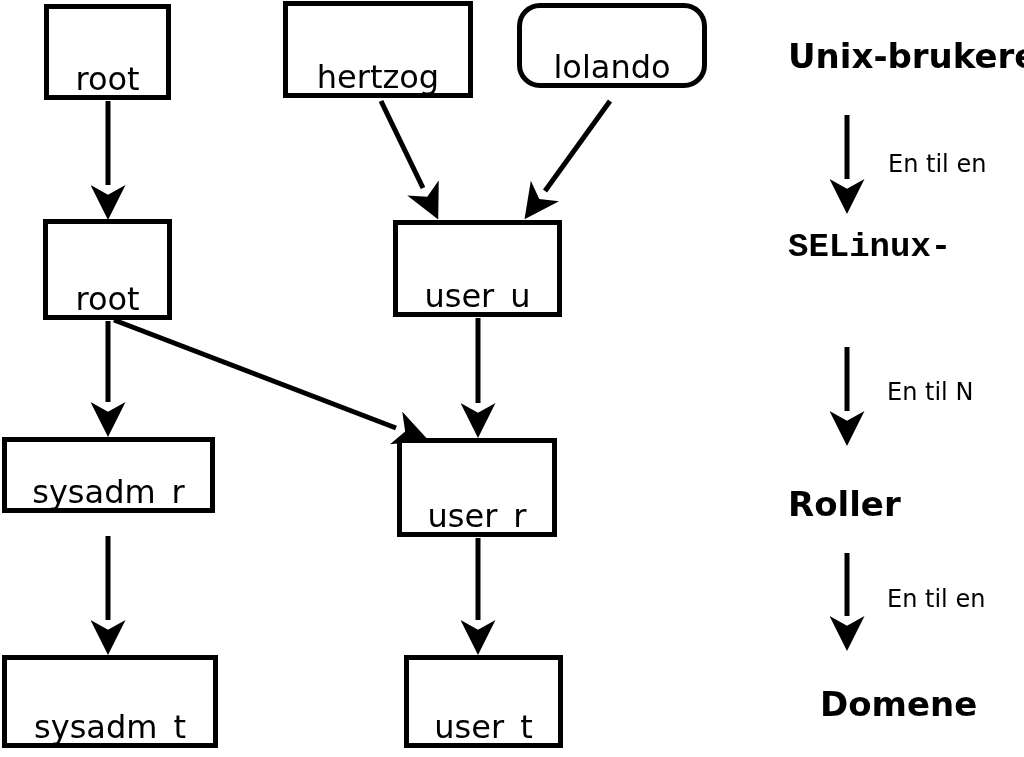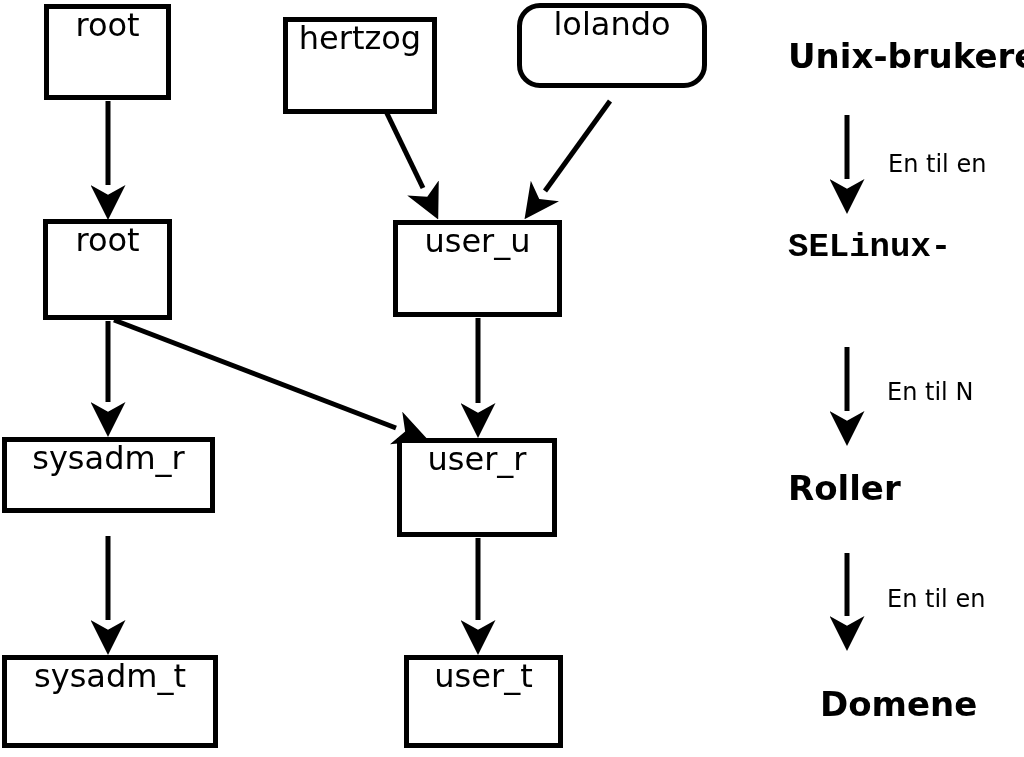--- a/index.html
+++ b/index.html
@@ -32,7 +32,7 @@
     border: 5px solid #000000;
     background: #ffffff;
     display: flex;
-    align-items: flex-start;
+    align-items: flex-end;
     justify-content: center;
     font-size: 32px;
     line-height: 1;

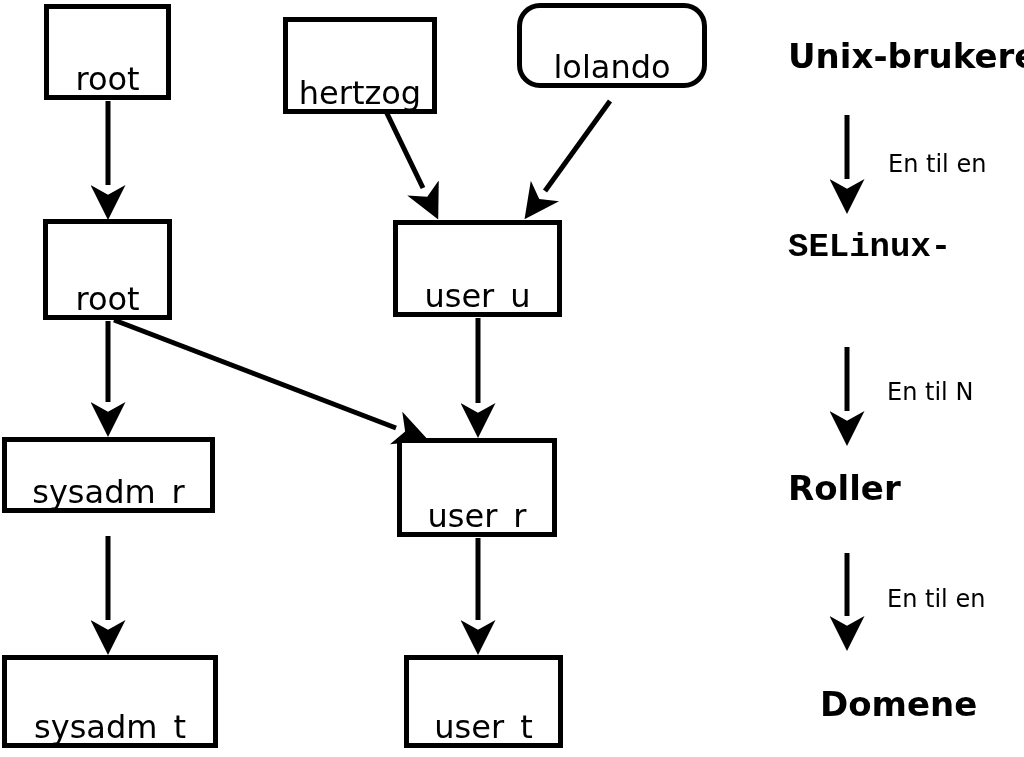--- a/index.html
+++ b/index.html
@@ -84,7 +84,7 @@
   <div class="node" style="left:44px; top:4px; width:127px; height:96px;">
     <span>root</span>
   </div>
-  <div class="node" style="left:283px; top:17px; width:154px; height:97px;">
+  <div class="node" style="left:283px; top:1px; width:190px; height:97px;">
     <span>hertzog</span>
   </div>
   <div class="node" style="left:517px; top:3px; width:190px; height:85px;border-radius:23px;">

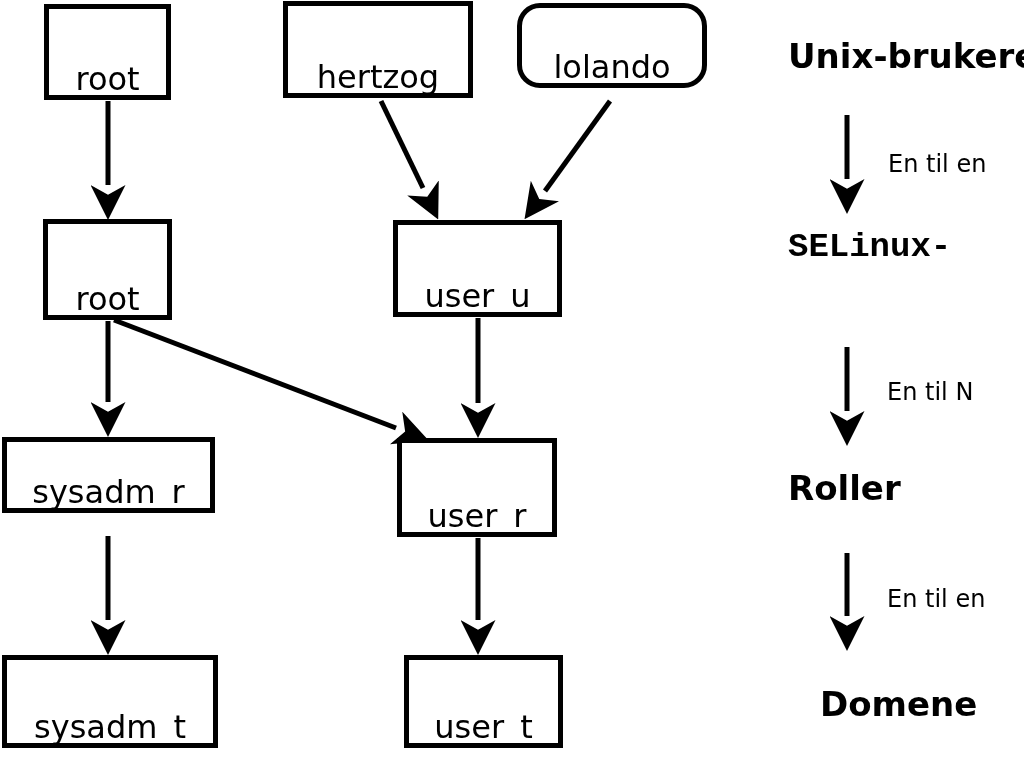--- a/index.html
+++ b/index.html
@@ -128,7 +128,7 @@
     <span>En til N</span>
   </div>
 
-  <div class="legend-level" style="left:788px; top:468px;">
+  <div class="legend-level" style="left:788px; top:484px;">
     <span>Roller</span>
   </div>
 

